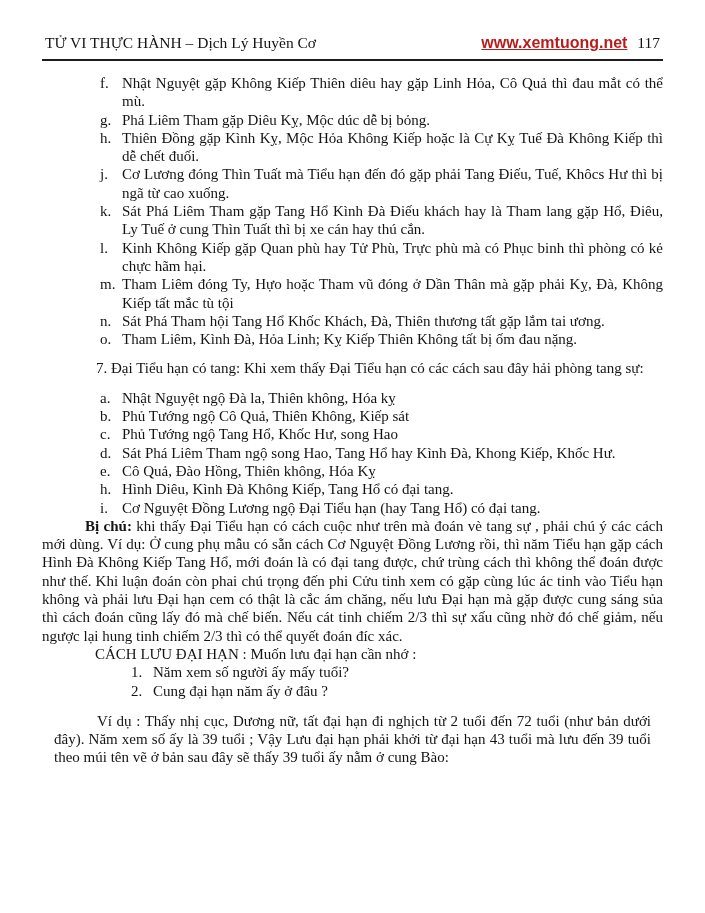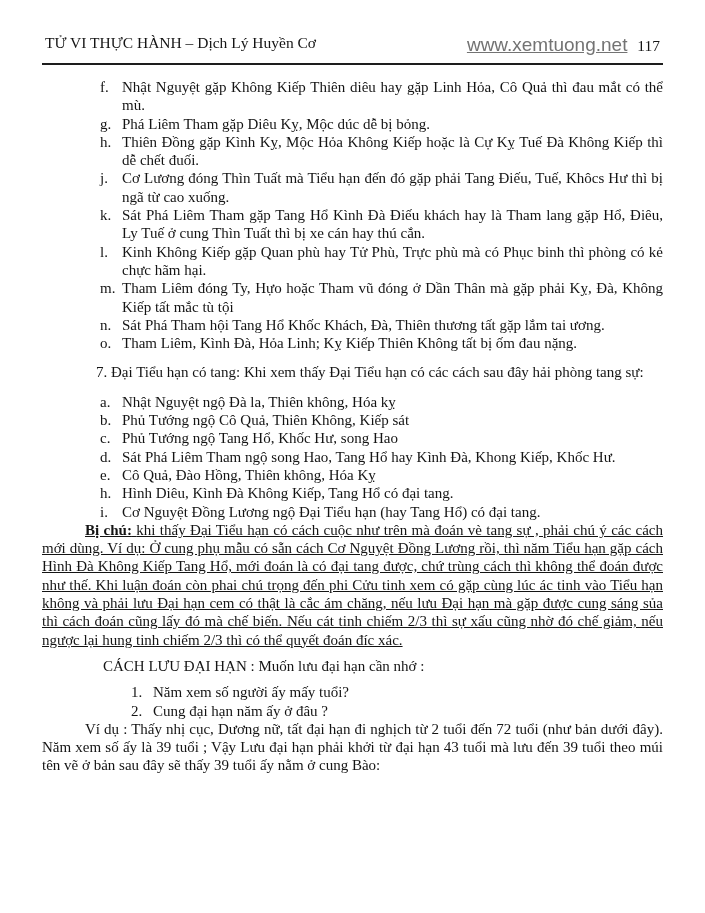--- a/index.html
+++ b/index.html
@@ -21,8 +21,8 @@
   .hdr-right { white-space: nowrap; }
   .site-link {
     font-family: "Liberation Sans", sans-serif;
-    font-weight: normal; color: #737373;
-    text-decoration: underline; font-size: 19px;
+    font-weight: bold; color: #b91c1c;
+    text-decoration: underline; font-size: 16px;
     cursor: pointer;
   }
   .page-num { margin-left: 6px; }

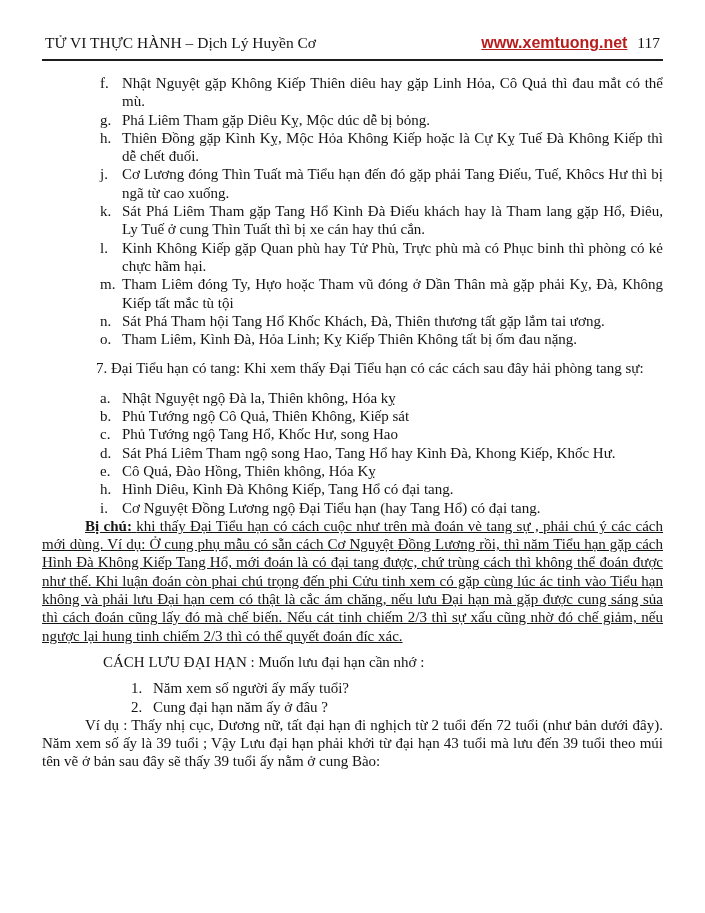--- a/index.html
+++ b/index.html
@@ -33,7 +33,7 @@
   .li { padding-left: 80px; text-indent: -22px; }
   .li .marker { display: inline-block; width: 22px; text-indent: 0; }
   .sec7 { text-indent: 43px; }
-  .note { text-indent: 43px; text-decoration: underline; }
+  .note { text-indent: 43px; }
   .note b { font-weight: bold; }
   .luu-line { text-indent: 53px; }
   .num-li { padding-left: 111px; text-indent: -22px; }

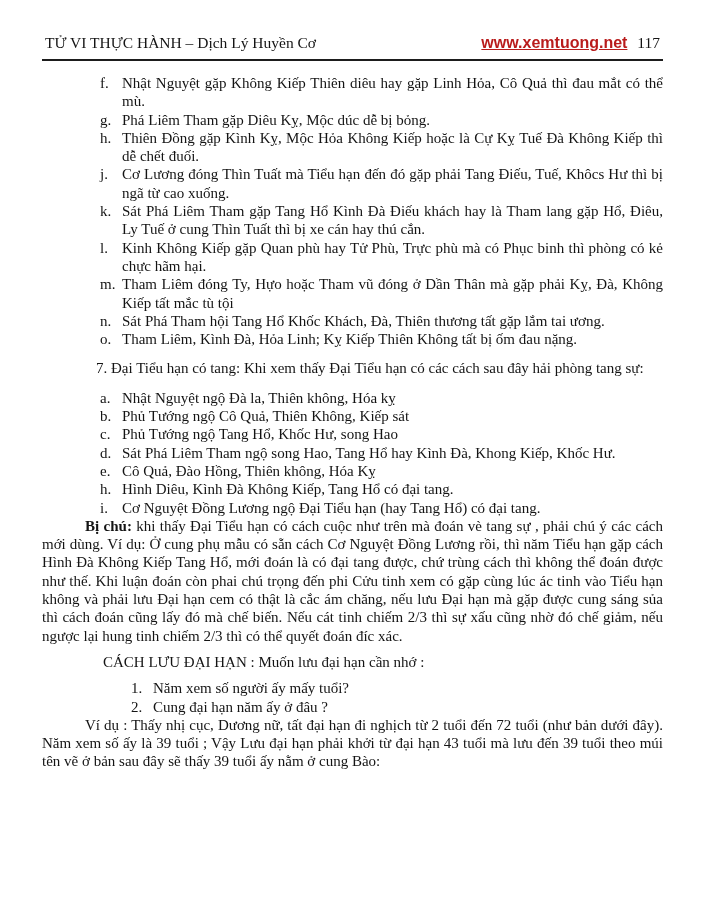--- a/index.html
+++ b/index.html
@@ -78,7 +78,7 @@
 
     <p class="note" style="margin:0"><b>Bị chú:</b> <span>khi thấy Đại Tiểu hạn có cách cuộc như trên mà đoán vè tang sự , phải chú ý các cách mới dùng. Ví dụ: Ở cung phụ mẫu có sẵn cách Cơ Nguyệt Đồng Lương rồi, thì năm Tiểu hạn gặp cách Hình Đà Không Kiếp Tang Hổ, mới đoán là có đại tang được, chứ trùng cách thì không thể đoán được như  thế. Khi luận đoán còn  phai chú trọng đến phi Cửu tinh xem có gặp cùng lúc ác tinh vào Tiểu hạn không và phải lưu Đại hạn cem có thật là cắc ám chăng, nếu lưu Đại hạn mà gặp được cung sáng sủa thì cách đoán cũng lấy đó mà chế biến. Nếu cát tinh chiếm 2/3 thì sự xấu cũng nhờ đó chế giảm, nếu ngược lại hung tinh chiếm 2/3 thì có thể quyết đoán đíc xác.</span></p>
 
-    <p class="luu-line" style="margin:8px"><span>CÁCH LƯU ĐẠI HẠN :</span> <span>Muốn lưu đại hạn cần nhớ :</span></p>
+    <p class="luu-line" style="margin:0"><span>CÁCH LƯU ĐẠI HẠN :</span> <span>Muốn lưu đại hạn cần nhớ :</span></p>
 
     <div class="num-li"><span class="marker">1.</span><span>Năm xem số người ấy mấy tuổi?</span></div>
     <div class="num-li"><span class="marker">2.</span><span>Cung đại hạn năm ấy ở đâu ?</span></div>

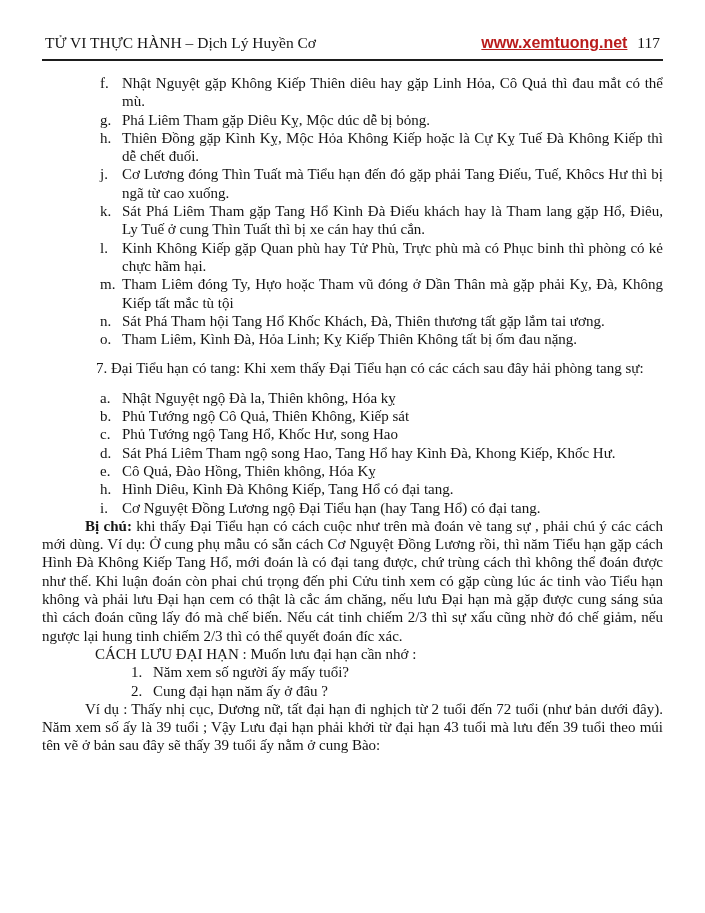--- a/index.html
+++ b/index.html
@@ -83,7 +83,7 @@
     <div class="num-li"><span class="marker">1.</span><span>Năm xem số người ấy mấy tuổi?</span></div>
     <div class="num-li"><span class="marker">2.</span><span>Cung đại hạn năm ấy ở đâu ?</span></div>
 
-    <p class="example" style="margin:0">Ví dụ : Thấy nhị cục, Dương nữ, tất đại hạn đi nghịch từ 2 tuổi đến 72 tuổi (như bản dưới đây). Năm xem số ấy là 39 tuổi ; Vậy Lưu đại hạn phải khởi từ đại hạn 43 tuổi mà lưu đến 39 tuổi theo múi tên vẽ ở  bản sau đây sẽ thấy 39 tuổi ấy nằm ở cung Bào:</p>
+    <p class="example" style="margin:12px">Ví dụ : Thấy nhị cục, Dương nữ, tất đại hạn đi nghịch từ 2 tuổi đến 72 tuổi (như bản dưới đây). Năm xem số ấy là 39 tuổi ; Vậy Lưu đại hạn phải khởi từ đại hạn 43 tuổi mà lưu đến 39 tuổi theo múi tên vẽ ở  bản sau đây sẽ thấy 39 tuổi ấy nằm ở cung Bào:</p>
 
   </main>
 </div>

